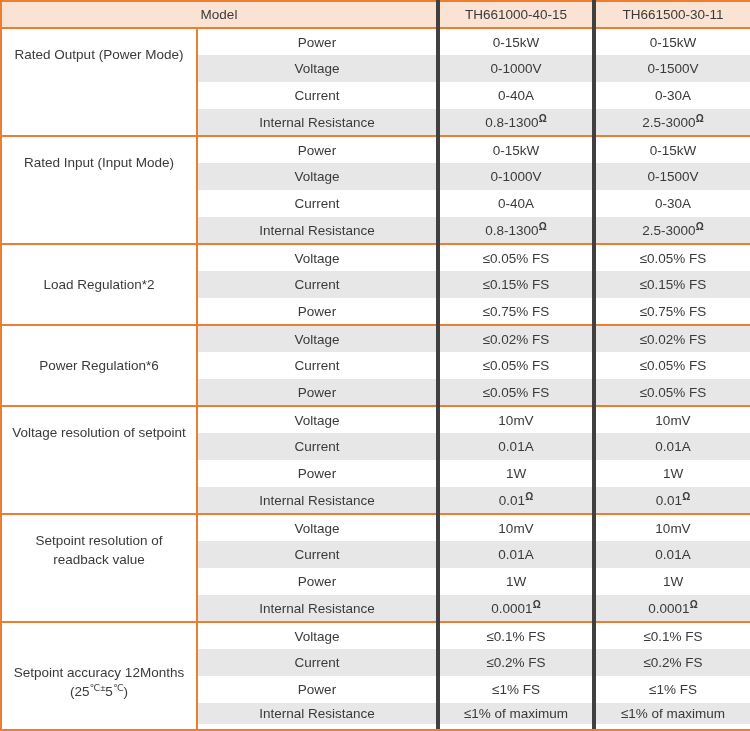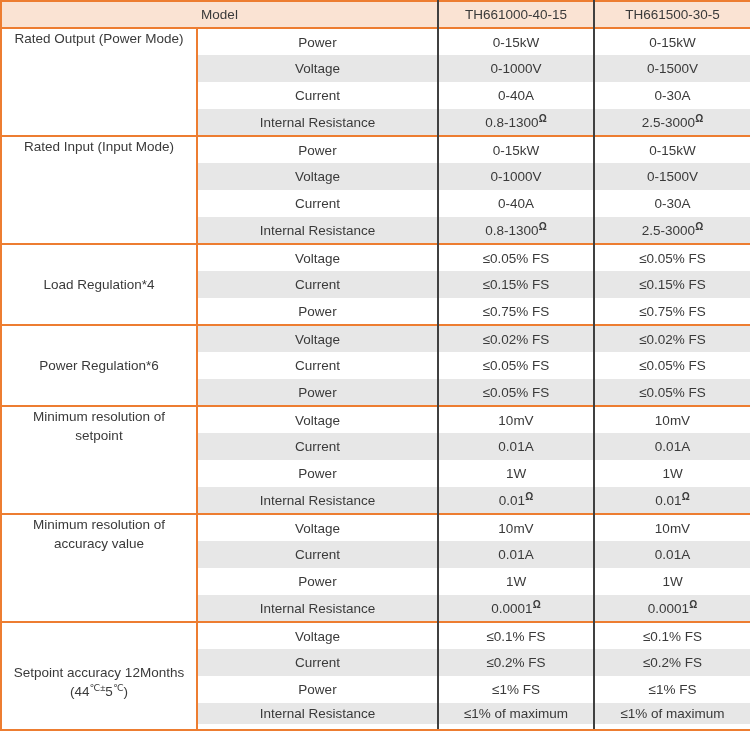--- a/index.html
+++ b/index.html
@@ -19,7 +19,7 @@
   thead th{background:#FAE3D3;}
   tbody tr{height:27px;}
   tbody tr:nth-child(even) td:not(.glabel){background:#E7E7E7;}
-  .bl{border-left:2px solid #404040;}
+  .bl{border-left:4px solid #404040;}
   .glabel{border-right:2px solid #ED7D31;background:#fff;padding:0 9px;line-height:19px;}
   .vtop{vertical-align:top;padding-top:0;}
   tr.gt td{border-top:2px solid #ED7D31;}

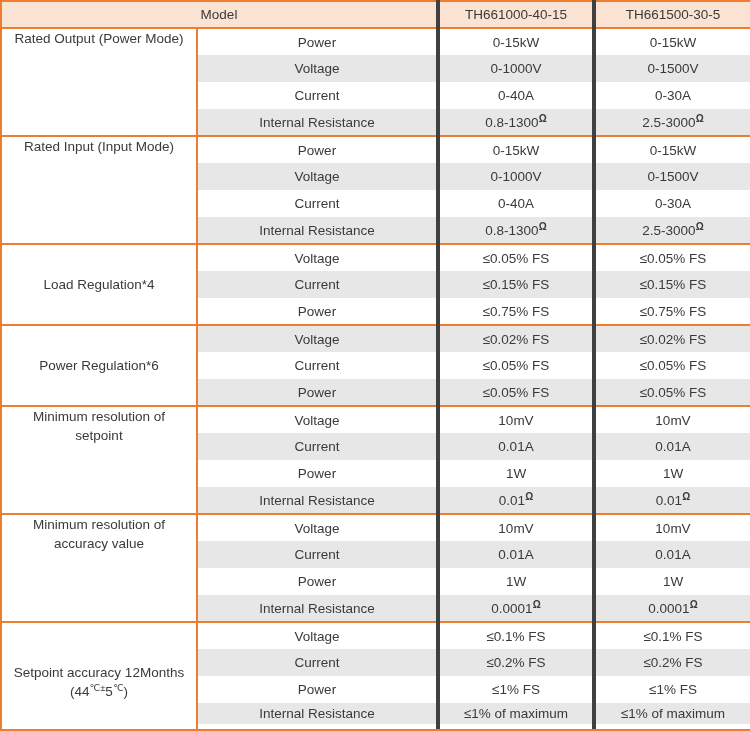--- a/index.html
+++ b/index.html
@@ -46,7 +46,7 @@
     <tr>
       <th colspan="2">Model</th>
       <th class="bl">TH661000-40-15</th>
-      <th class="bl">TH661500-30-5</th>
+      <th class="bl">TH661500-30-11</th>
     </tr>
   </thead>
   <tbody>

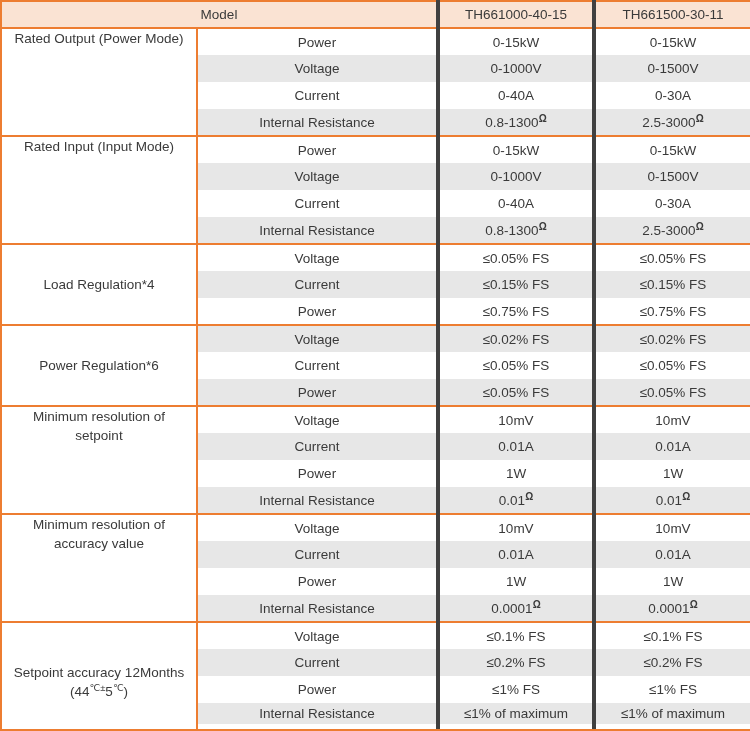--- a/index.html
+++ b/index.html
@@ -21,7 +21,7 @@
   tbody tr:nth-child(even) td:not(.glabel){background:#E7E7E7;}
   .bl{border-left:4px solid #404040;}
   .glabel{border-right:2px solid #ED7D31;background:#fff;padding:0 9px;line-height:19px;}
-  .vtop{vertical-align:top;padding-top:0;}
+  .vtop{vertical-align:top;padding-top:16px;}
   tr.gt td{border-top:2px solid #ED7D31;}
   sup.ohm{font-weight:bold;font-size:10px;line-height:0;vertical-align:super;}
   sup.deg{font-size:9.5px;line-height:0;vertical-align:super;}

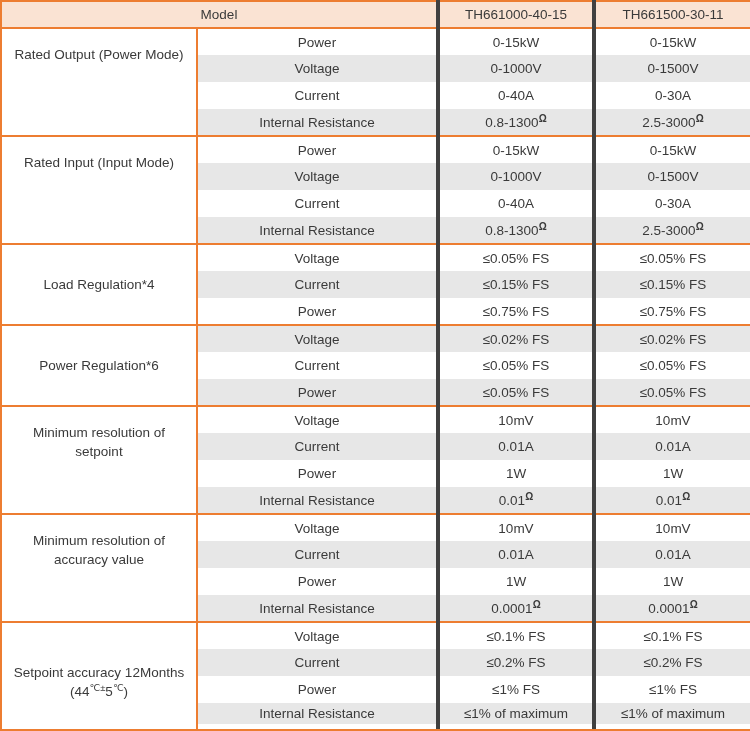--- a/index.html
+++ b/index.html
@@ -96,7 +96,7 @@
     </tr>
 
     <tr class="gt">
-      <td class="glabel" rowspan="3">Load Regulation*4</td>
+      <td class="glabel" rowspan="3">Load Regulation*2</td>
       <td>Voltage</td>
       <td class="bl">≤0.05% FS</td>
       <td class="bl">≤0.05% FS</td>

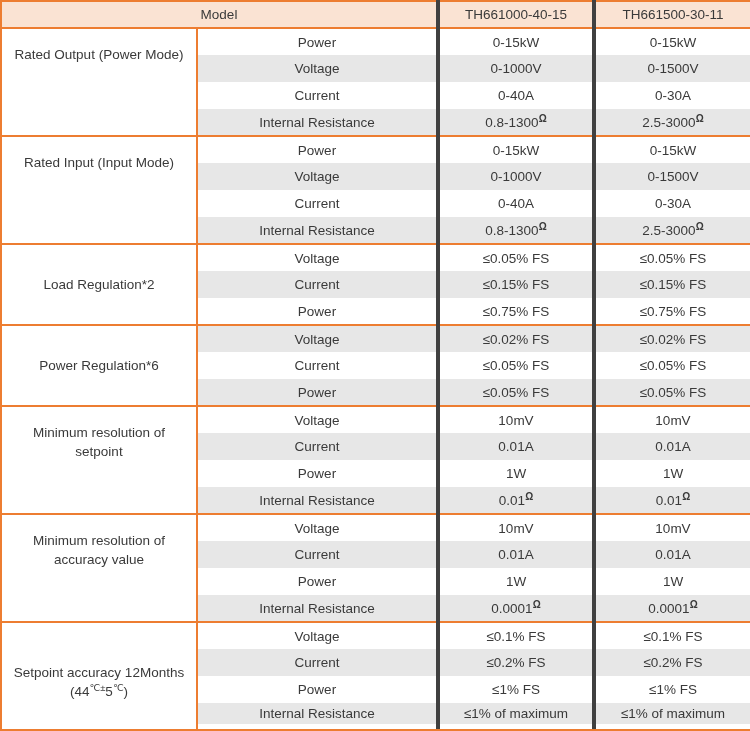--- a/index.html
+++ b/index.html
@@ -130,7 +130,7 @@
     </tr>
 
     <tr class="gt">
-      <td class="glabel vtop" rowspan="4">Minimum resolution of setpoint</td>
+      <td class="glabel vtop" rowspan="4">Voltage resolution of setpoint</td>
       <td>Voltage</td>
       <td class="bl">10mV</td>
       <td class="bl">10mV</td>

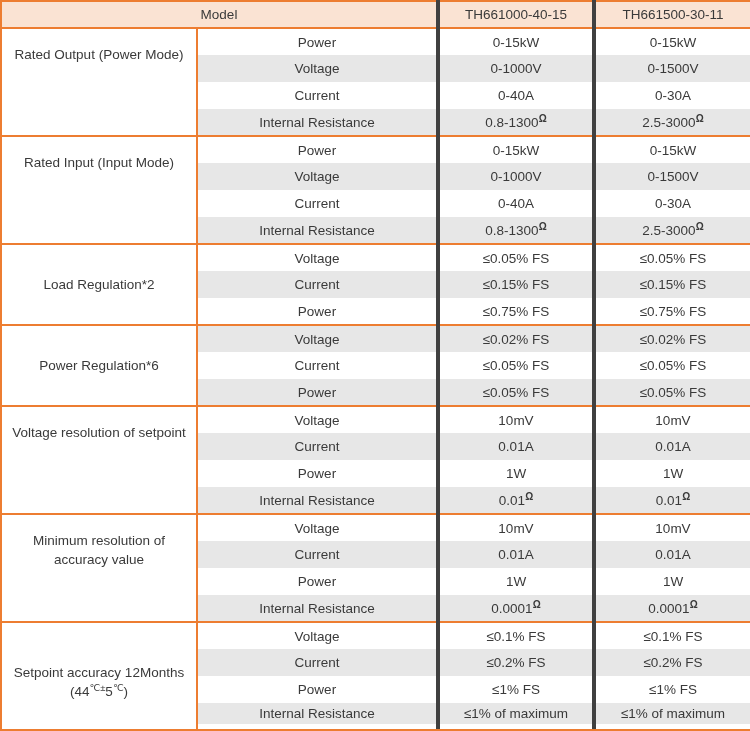--- a/index.html
+++ b/index.html
@@ -152,7 +152,7 @@
     </tr>
 
     <tr class="gt">
-      <td class="glabel vtop" rowspan="4">Minimum resolution of accuracy value</td>
+      <td class="glabel vtop" rowspan="4">Setpoint resolution of readback value</td>
       <td>Voltage</td>
       <td class="bl">10mV</td>
       <td class="bl">10mV</td>

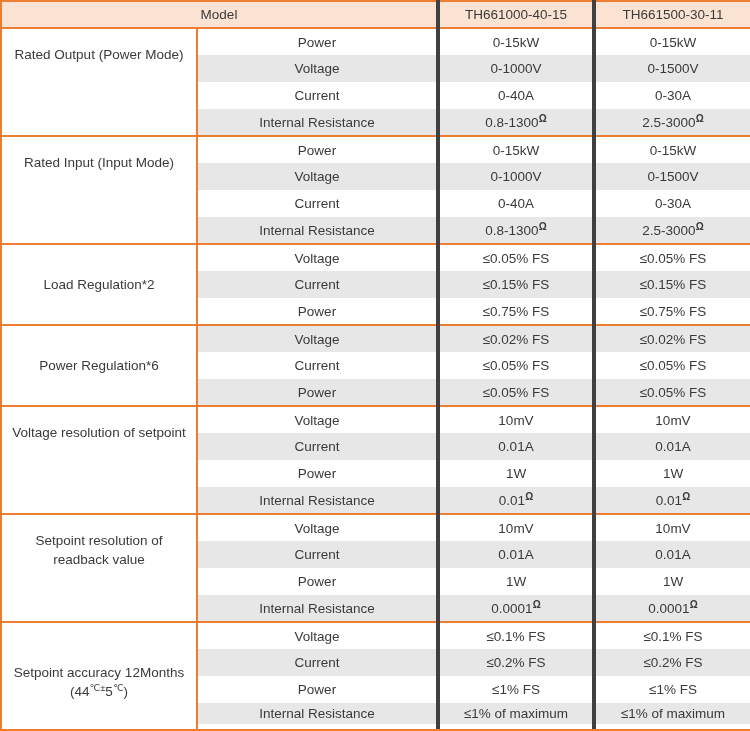--- a/index.html
+++ b/index.html
@@ -176,7 +176,7 @@
     <tr class="gt">
       <td class="glabel" rowspan="5">
         <div class="nowrap">Setpoint accuracy 12Months</div>
-        <div><span>(44</span><sup class="deg">℃±</sup><span>5</span><sup class="deg">℃</sup><span>)</span></div>
+        <div><span>(25</span><sup class="deg">℃±</sup><span>5</span><sup class="deg">℃</sup><span>)</span></div>
       </td>
       <td>Voltage</td>
       <td class="bl">≤0.1% FS</td>

